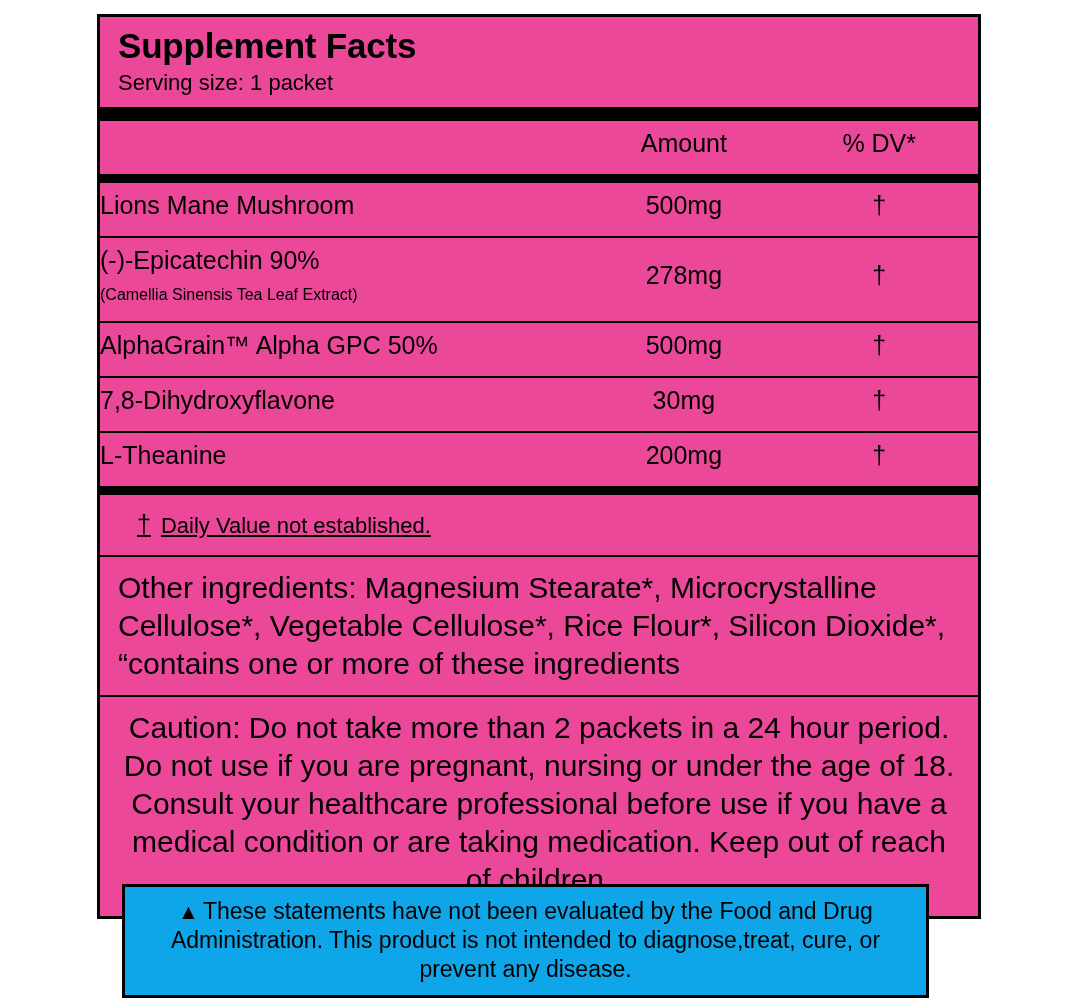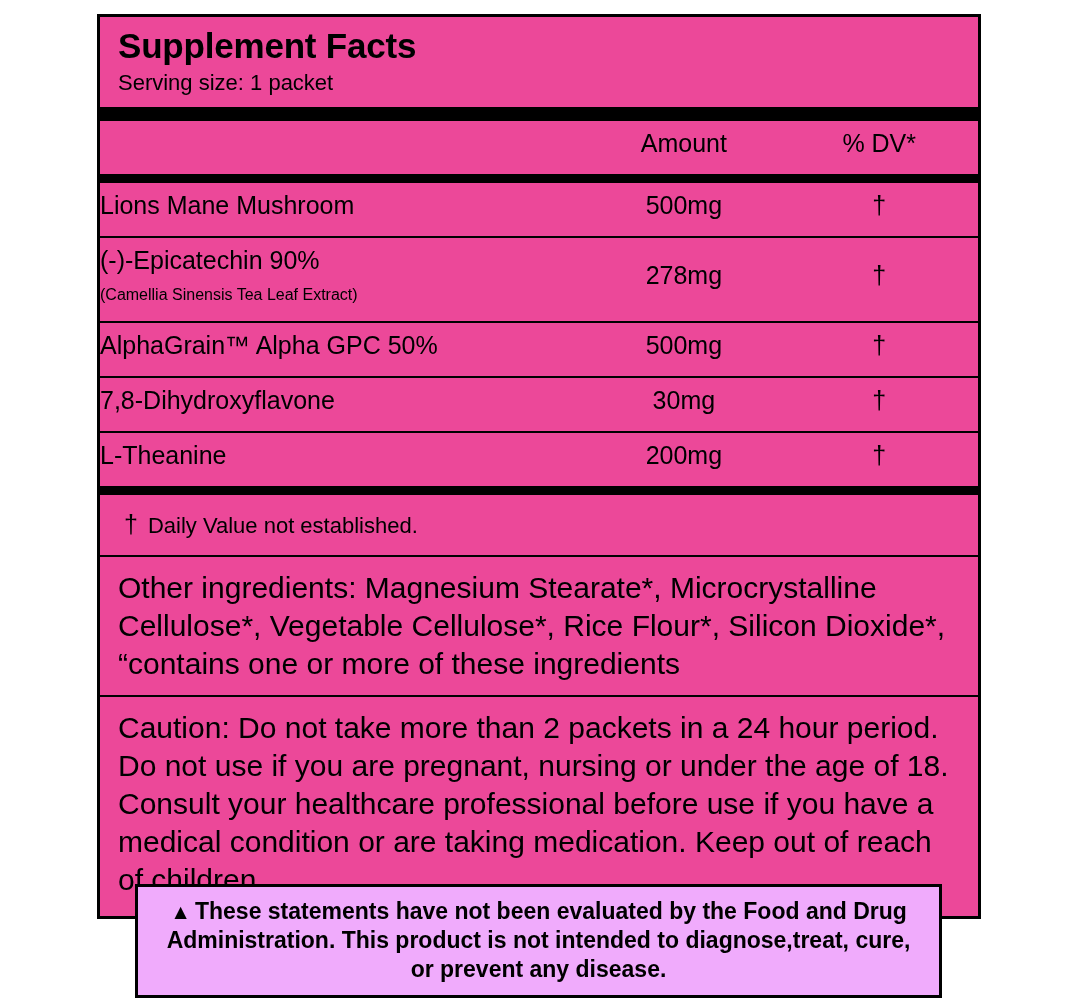--- a/index.html
+++ b/index.html
@@ -105,7 +105,8 @@
   .note:last-child { border-bottom: none; }
   .note.dv-note {
     font-size: 22px;
-    padding: 14px 18px 15px 24px;
+    padding: 14px 18px 15px 37px;
+    text-decoration: underline;
   }
   .note.dv-note .dg {
     font-size: 25px;

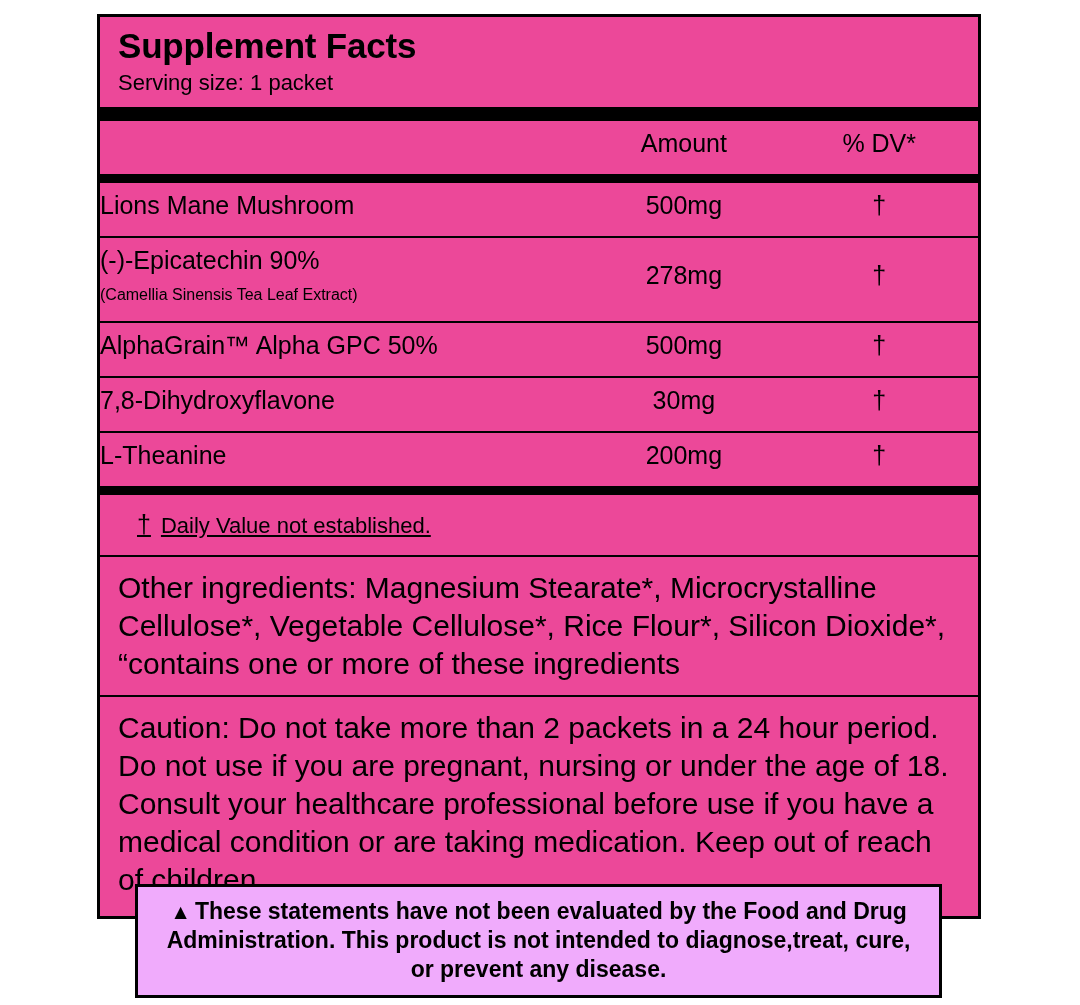--- a/index.html
+++ b/index.html
@@ -102,7 +102,7 @@
     line-height: 1.26;
     border-bottom: 2px solid #000;
   }
-  .note:last-child { border-bottom: none; }
+  .note:last-child { border-bottom: none; text-align: center; }
   .note.dv-note {
     font-size: 22px;
     padding: 14px 18px 15px 37px;

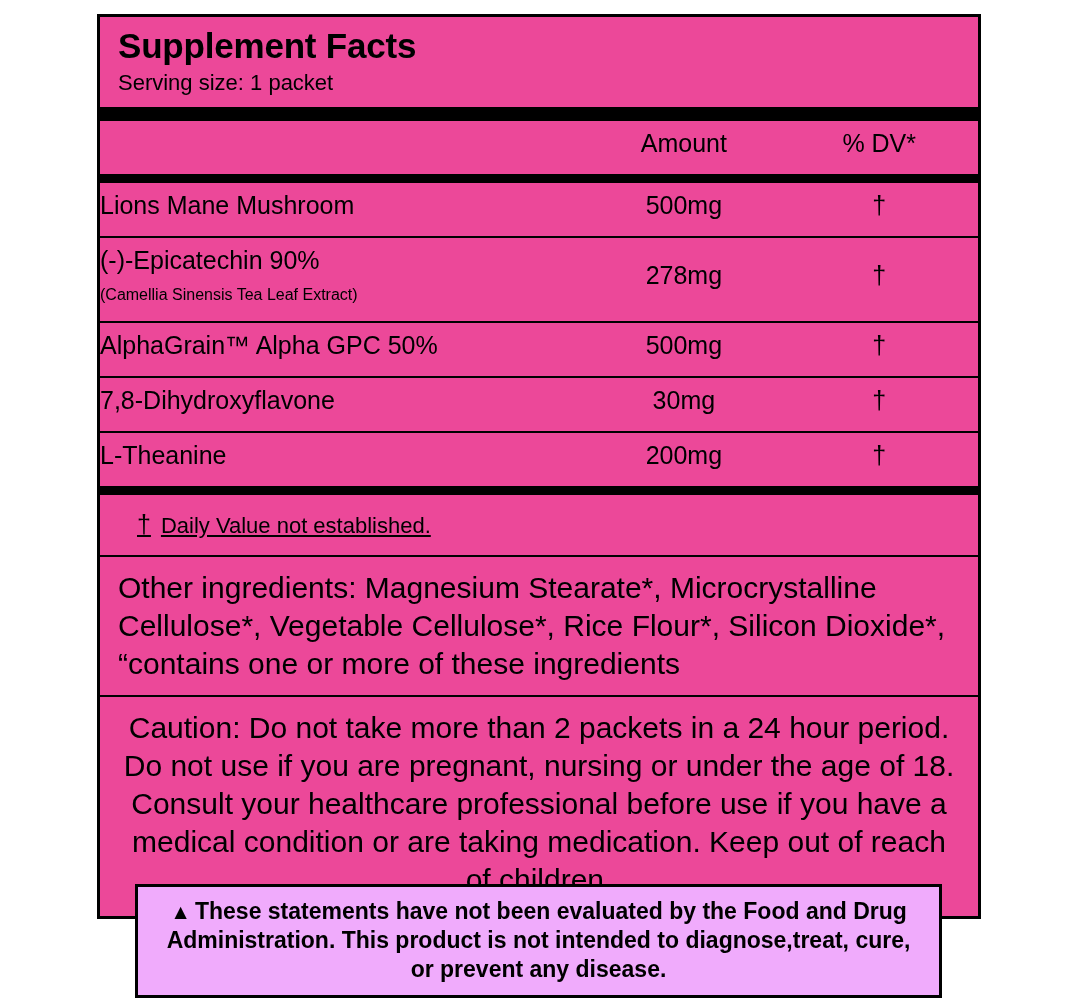--- a/index.html
+++ b/index.html
@@ -119,17 +119,16 @@
   
   .disclaimer {
     position: absolute;
-    left: 135px;
+    left: 122px;
     top: 884px;
     width: 807px;
     box-sizing: border-box;
     border: 3px solid #000;
-    background: #f0abfc;
+    background: #0ea5e9;
     padding: 10px 18px 12px 18px;
     text-align: center;
     font-size: 23px;
     line-height: 1.25;
-    font-weight: bold;
   }
   .tri {
     font-size: 21px;

